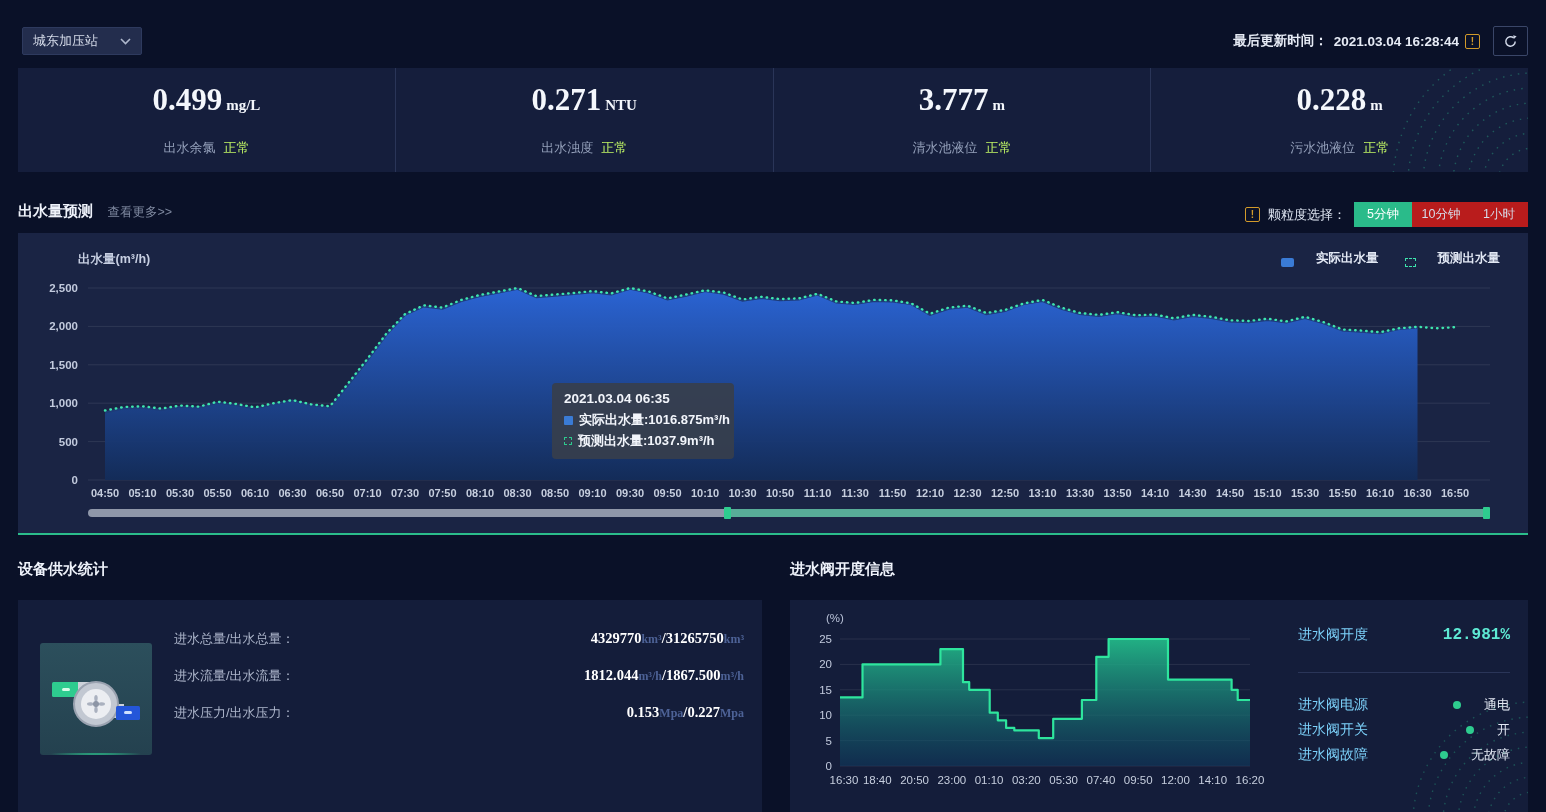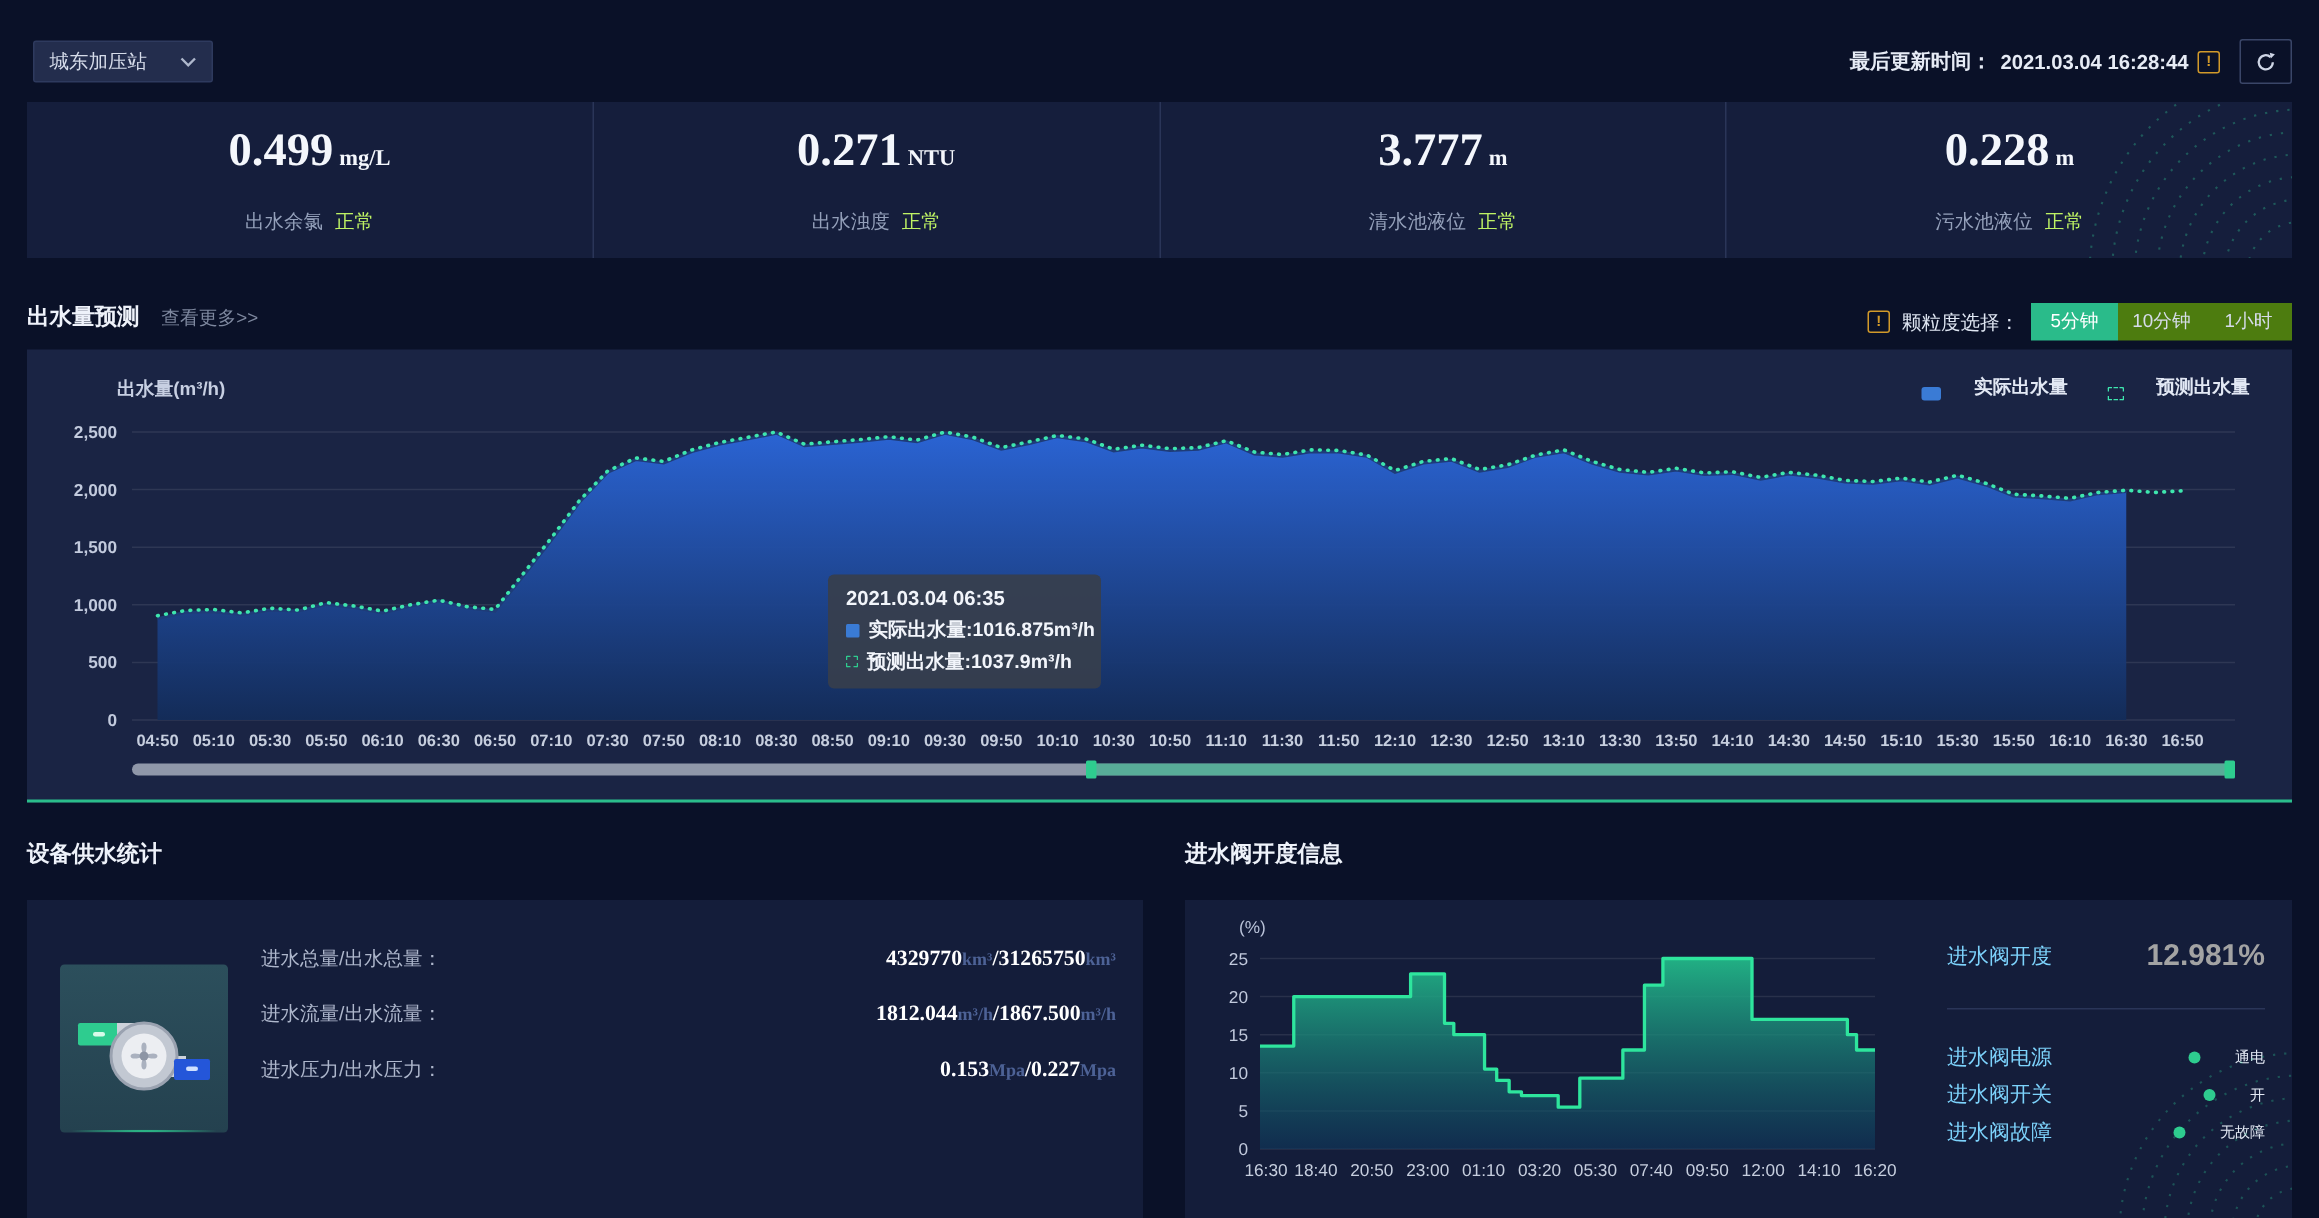--- a/index.html
+++ b/index.html
@@ -42,7 +42,7 @@
     font-size:13px; color:#dfe6f2; }
   .gran-group { display:flex; }
   .gran-btn { width:58px; height:25px; display:flex; align-items:center; justify-content:center;
-    background:#4d7c0f; color:#d6dcea; font-size:12.5px; cursor:pointer; }
+    background:#b91c1c; color:#d6dcea; font-size:12.5px; cursor:pointer; }
   .gran-btn.active { background:#2abb8a; color:#ffffff; }
 
   .chart-panel { position:absolute; left:18px; top:233px; width:1510px; height:302px;

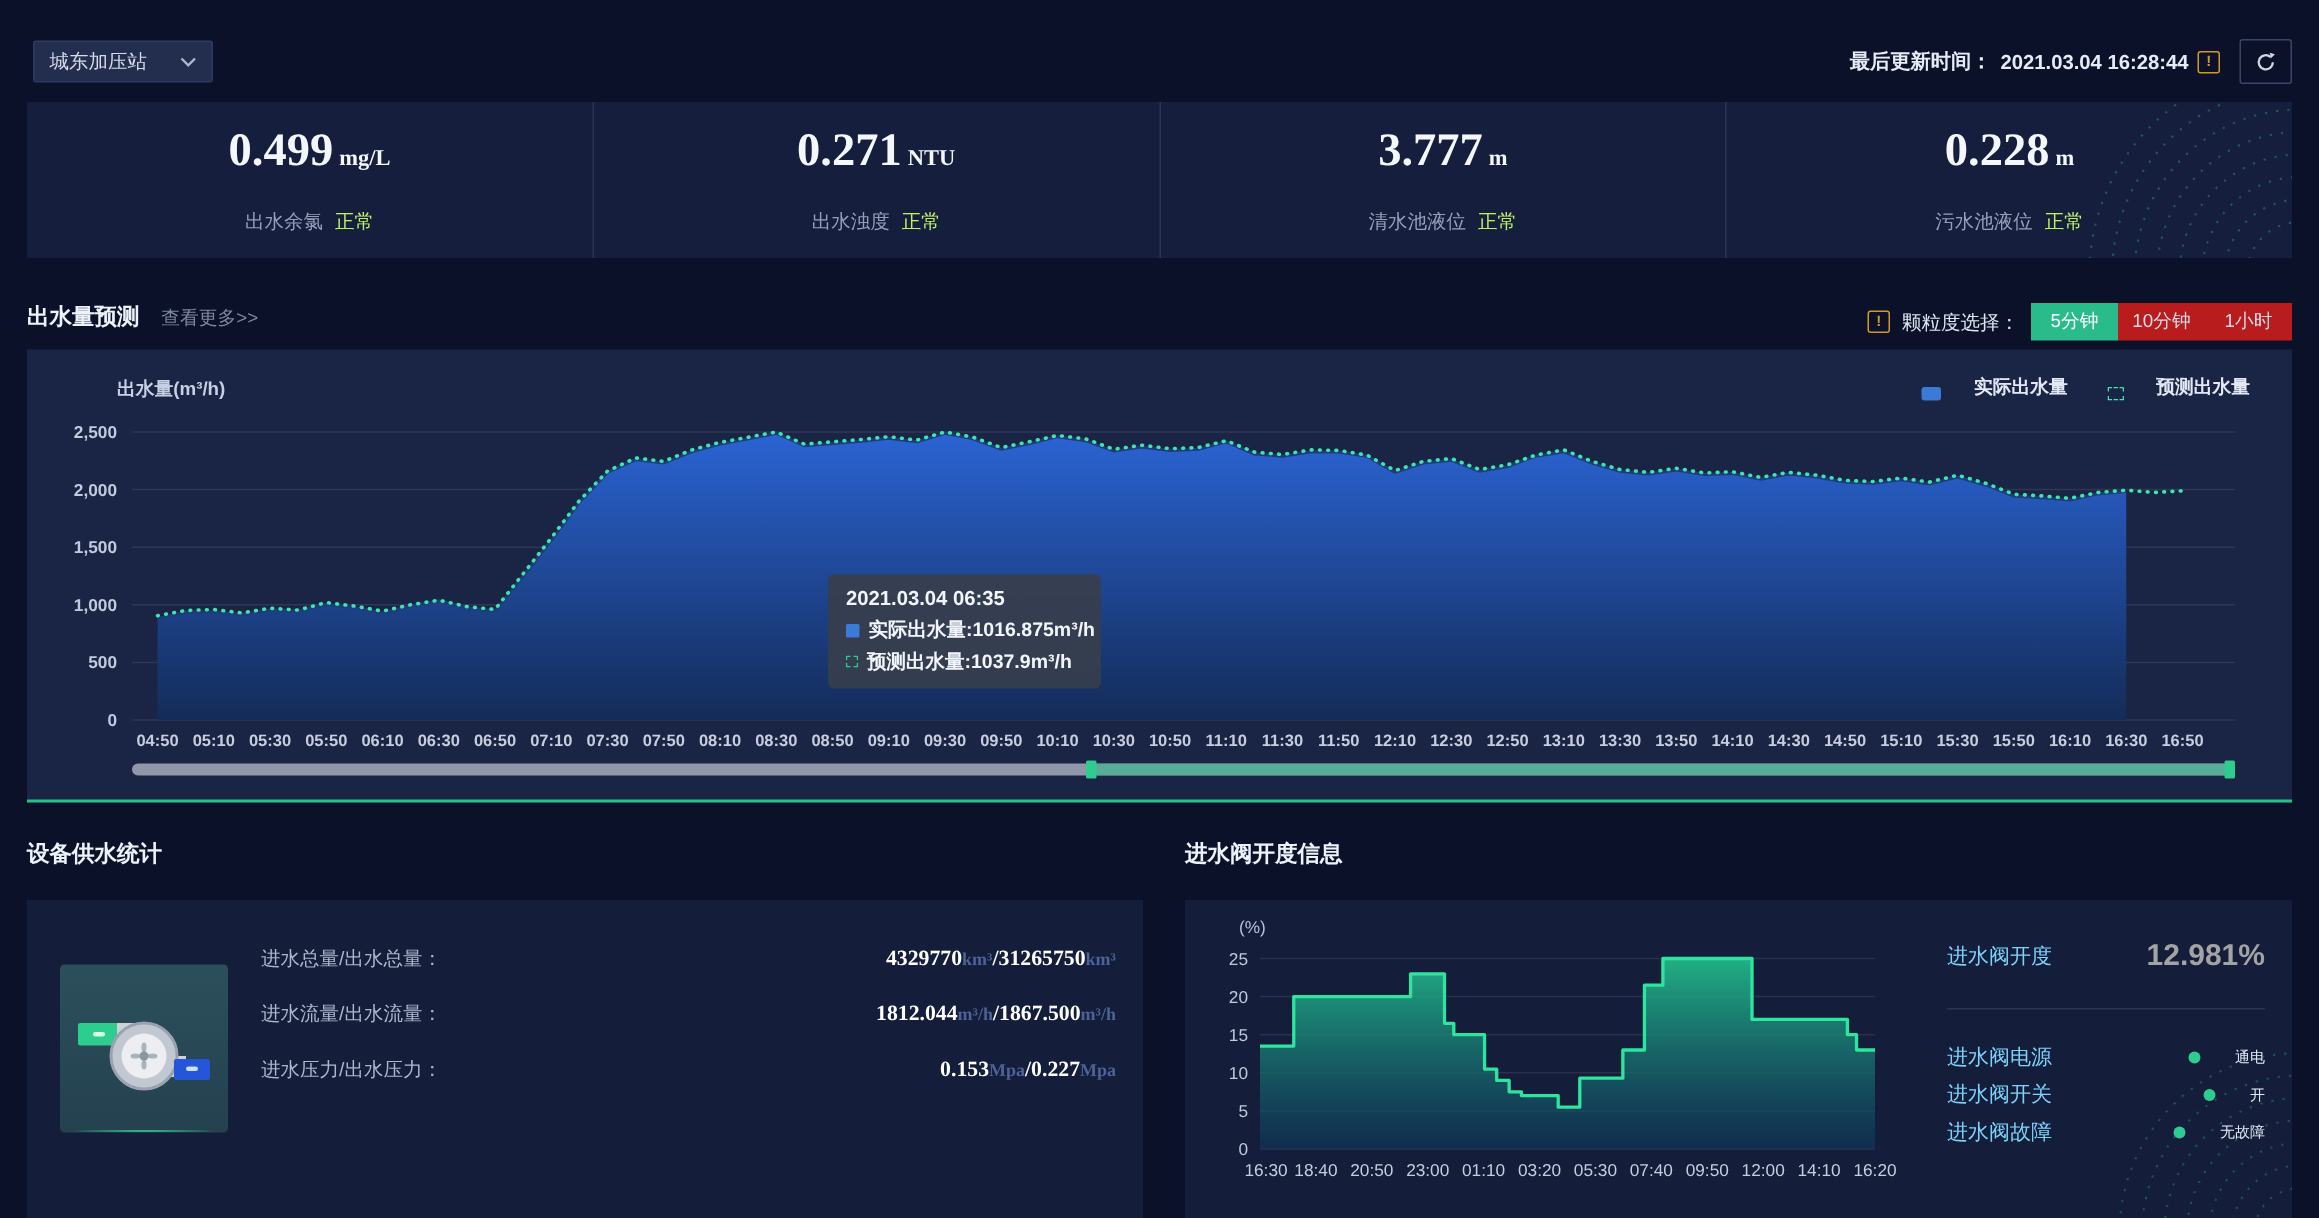--- a/index.html
+++ b/index.html
@@ -92,8 +92,8 @@
   .valve-open-row { position:absolute; left:0; right:0; top:26px; display:flex;
     justify-content:space-between; align-items:center; }
   .valve-label { font-size:14px; color:#7dd3fc; }
-  .valve-open-value { font-family:Liberation Sans, sans-serif; font-weight:bold;
-    font-size:20px; color:#a3a3a3; }
+  .valve-open-value { font-family:Liberation Mono, monospace; font-weight:bold;
+    font-size:16px; color:#5eead4; }
   .valve-divider { position:absolute; left:0; right:0; top:72px; height:1px; background:#2a3558; }
   .valve-status-row { position:absolute; left:0; right:0; display:flex;
     justify-content:space-between; align-items:center; }

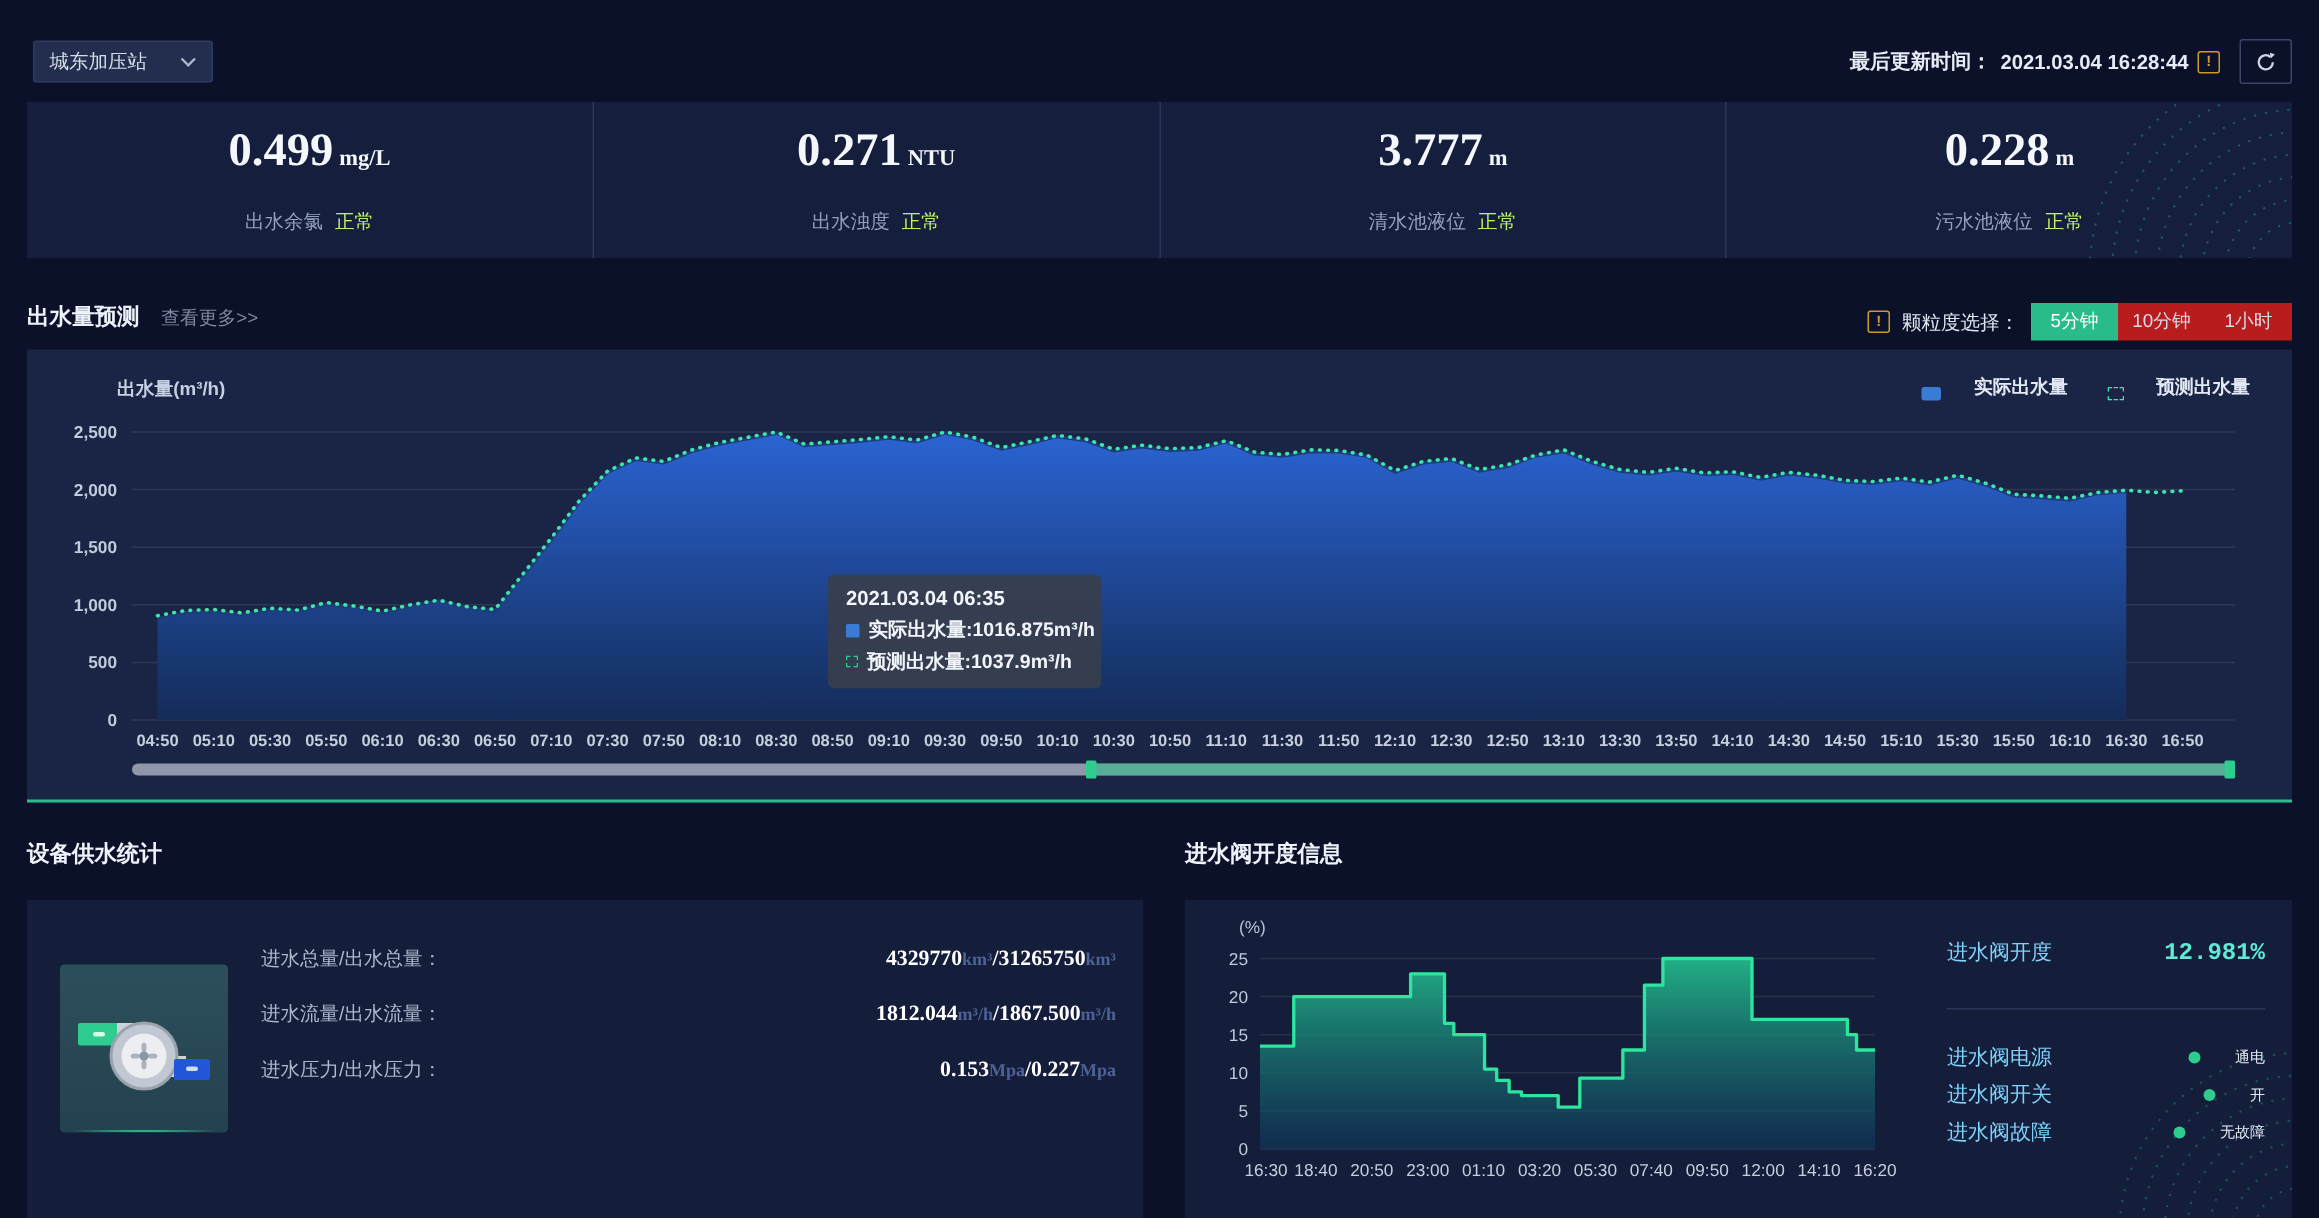--- a/index.html
+++ b/index.html
@@ -97,7 +97,7 @@
   .valve-divider { position:absolute; left:0; right:0; top:72px; height:1px; background:#2a3558; }
   .valve-status-row { position:absolute; left:0; right:0; display:flex;
     justify-content:space-between; align-items:center; }
-  .status-val { display:flex; align-items:center; gap:23px; font-size:10px; color:#e3e9f4; }
+  .status-val { display:flex; align-items:center; gap:23px; font-size:13px; color:#e3e9f4; }
   .status-dot { width:8px; height:8px; border-radius:50%; background:#2ecc8f; }
 </style>
 </head>

